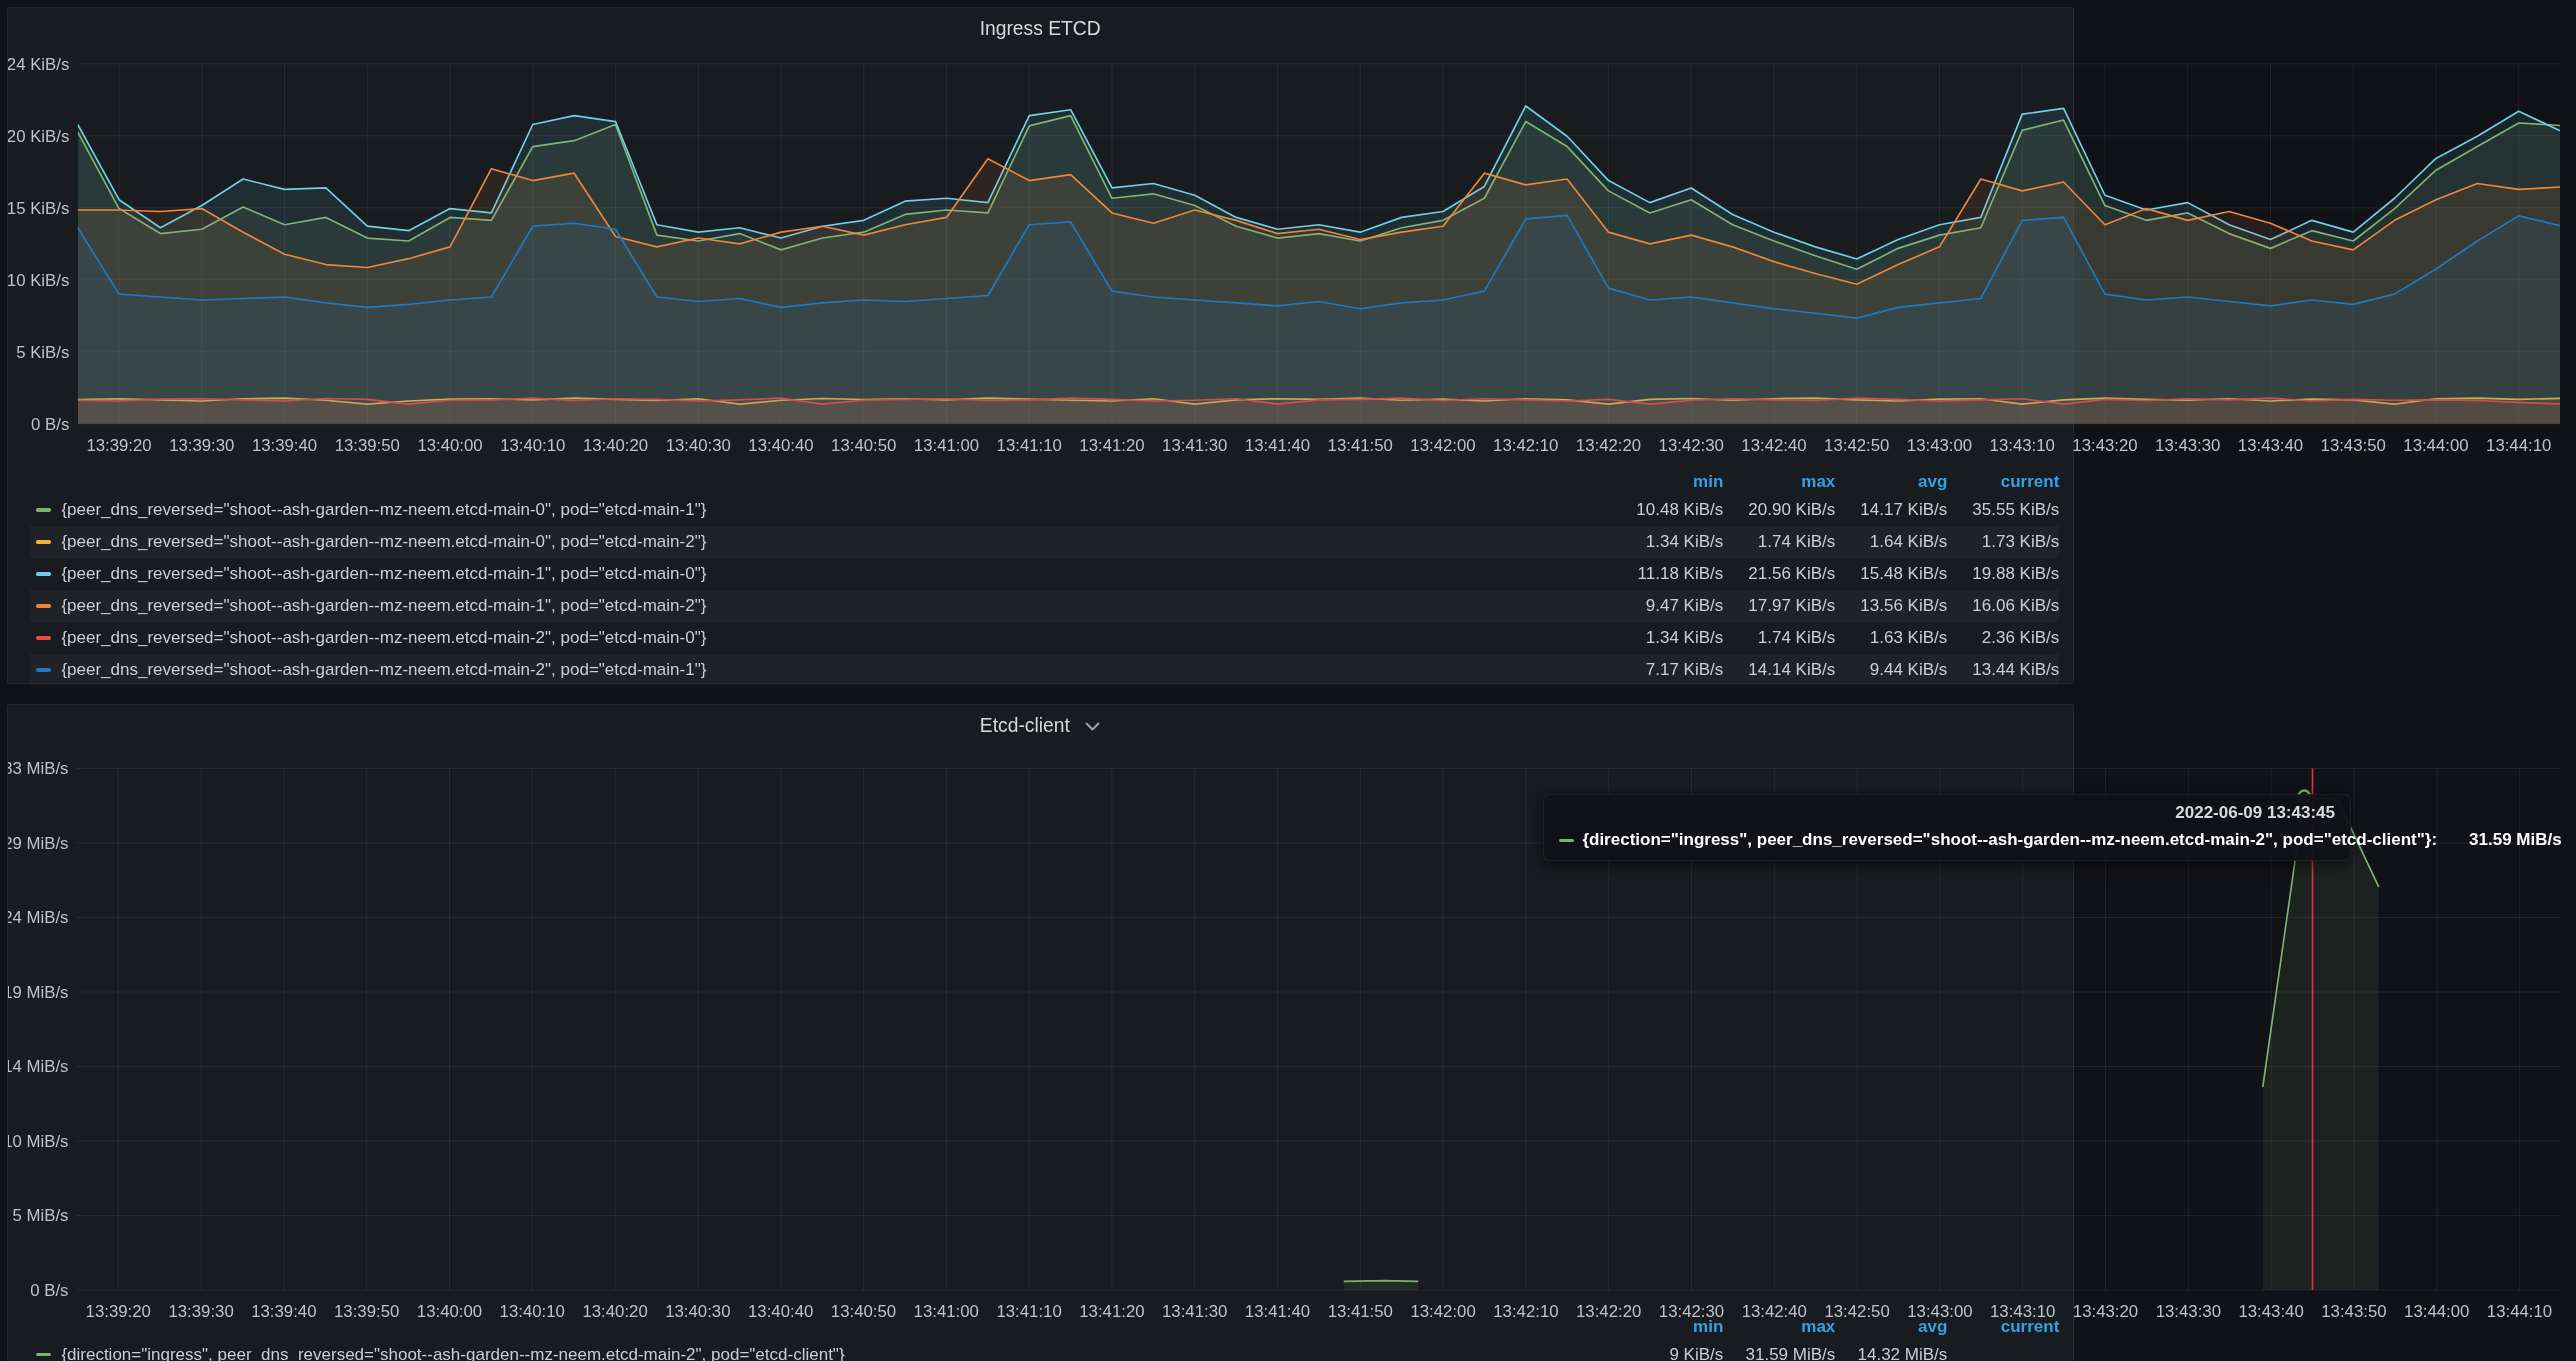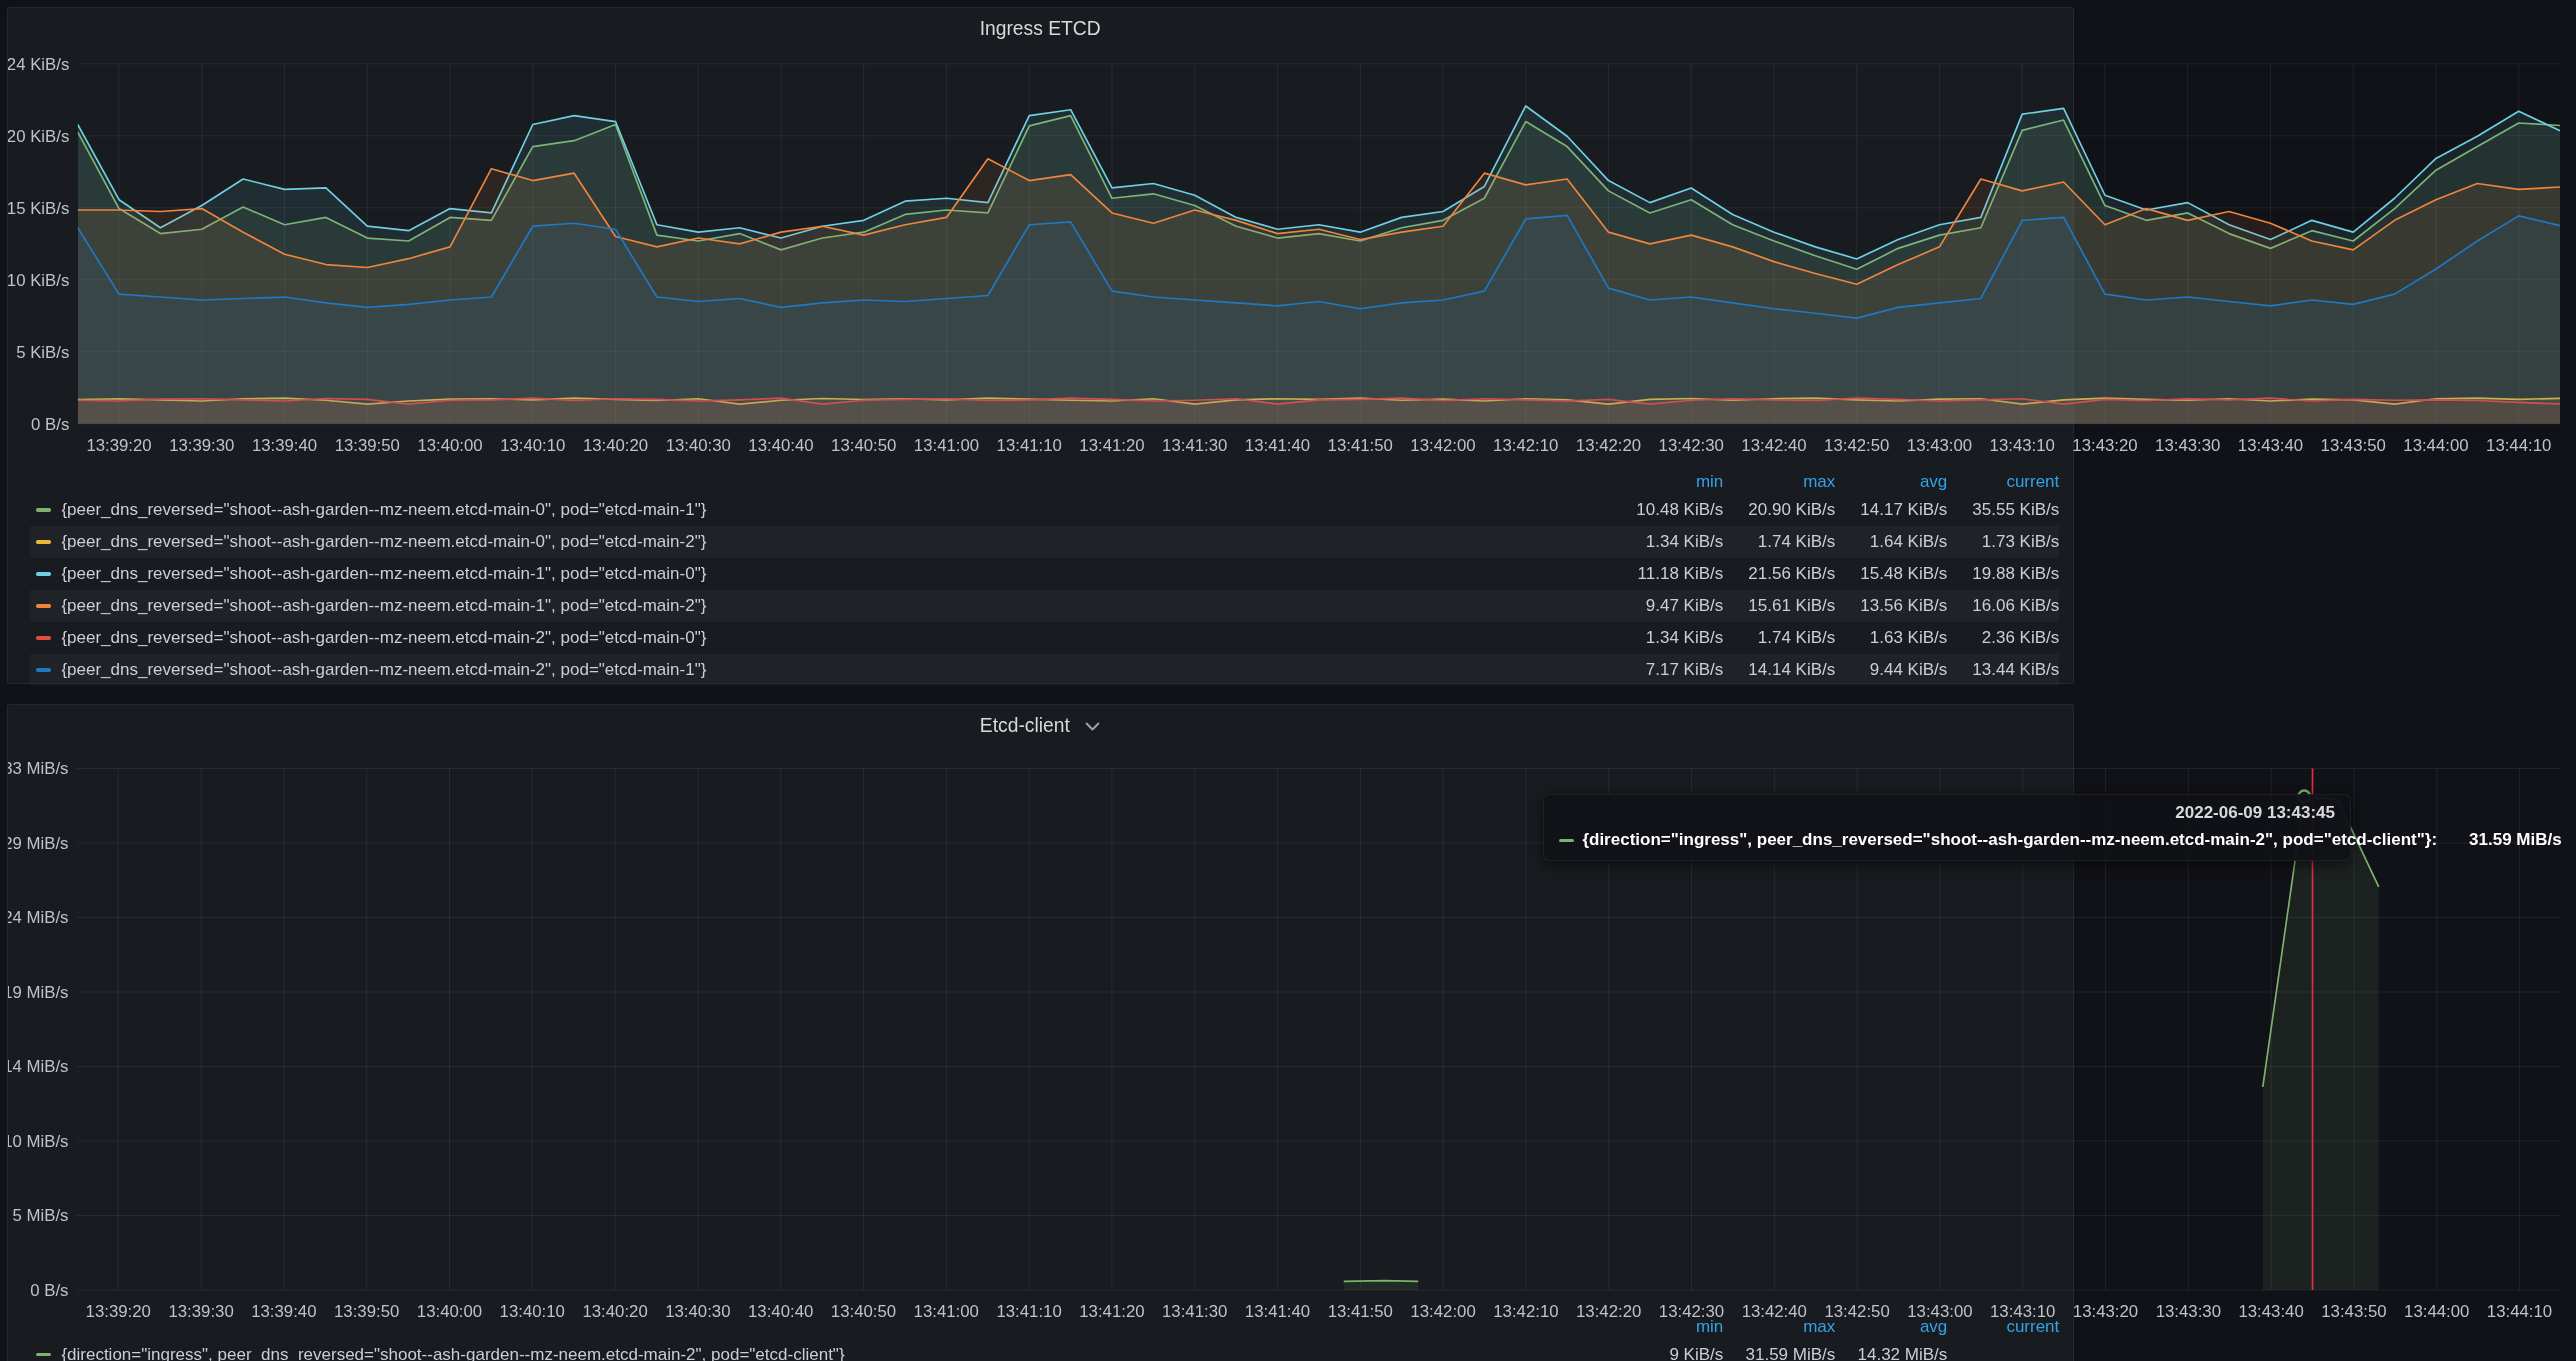--- a/index.html
+++ b/index.html
@@ -21,7 +21,7 @@
   #panel1 .legend{top:463px;}
   #panel2 .legend{top:610px;}
   .lrow{display:flex;align-items:center;height:32px;}
-  .lrow.head{height:23.5px;font-weight:400;color:#33A2E5;}
+  .lrow.head{height:23.5px;font-weight:700;color:#33A2E5;}
   .lrow.stripe{background:rgba(255,255,255,0.03);}
   .lrow .lbl{flex:1;display:flex;align-items:center;min-width:0;white-space:nowrap;cursor:pointer;}
   .dash{display:inline-block;width:15px;height:3.4px;border-radius:1.7px;margin:0 10px 0 6.7px;flex:none;}

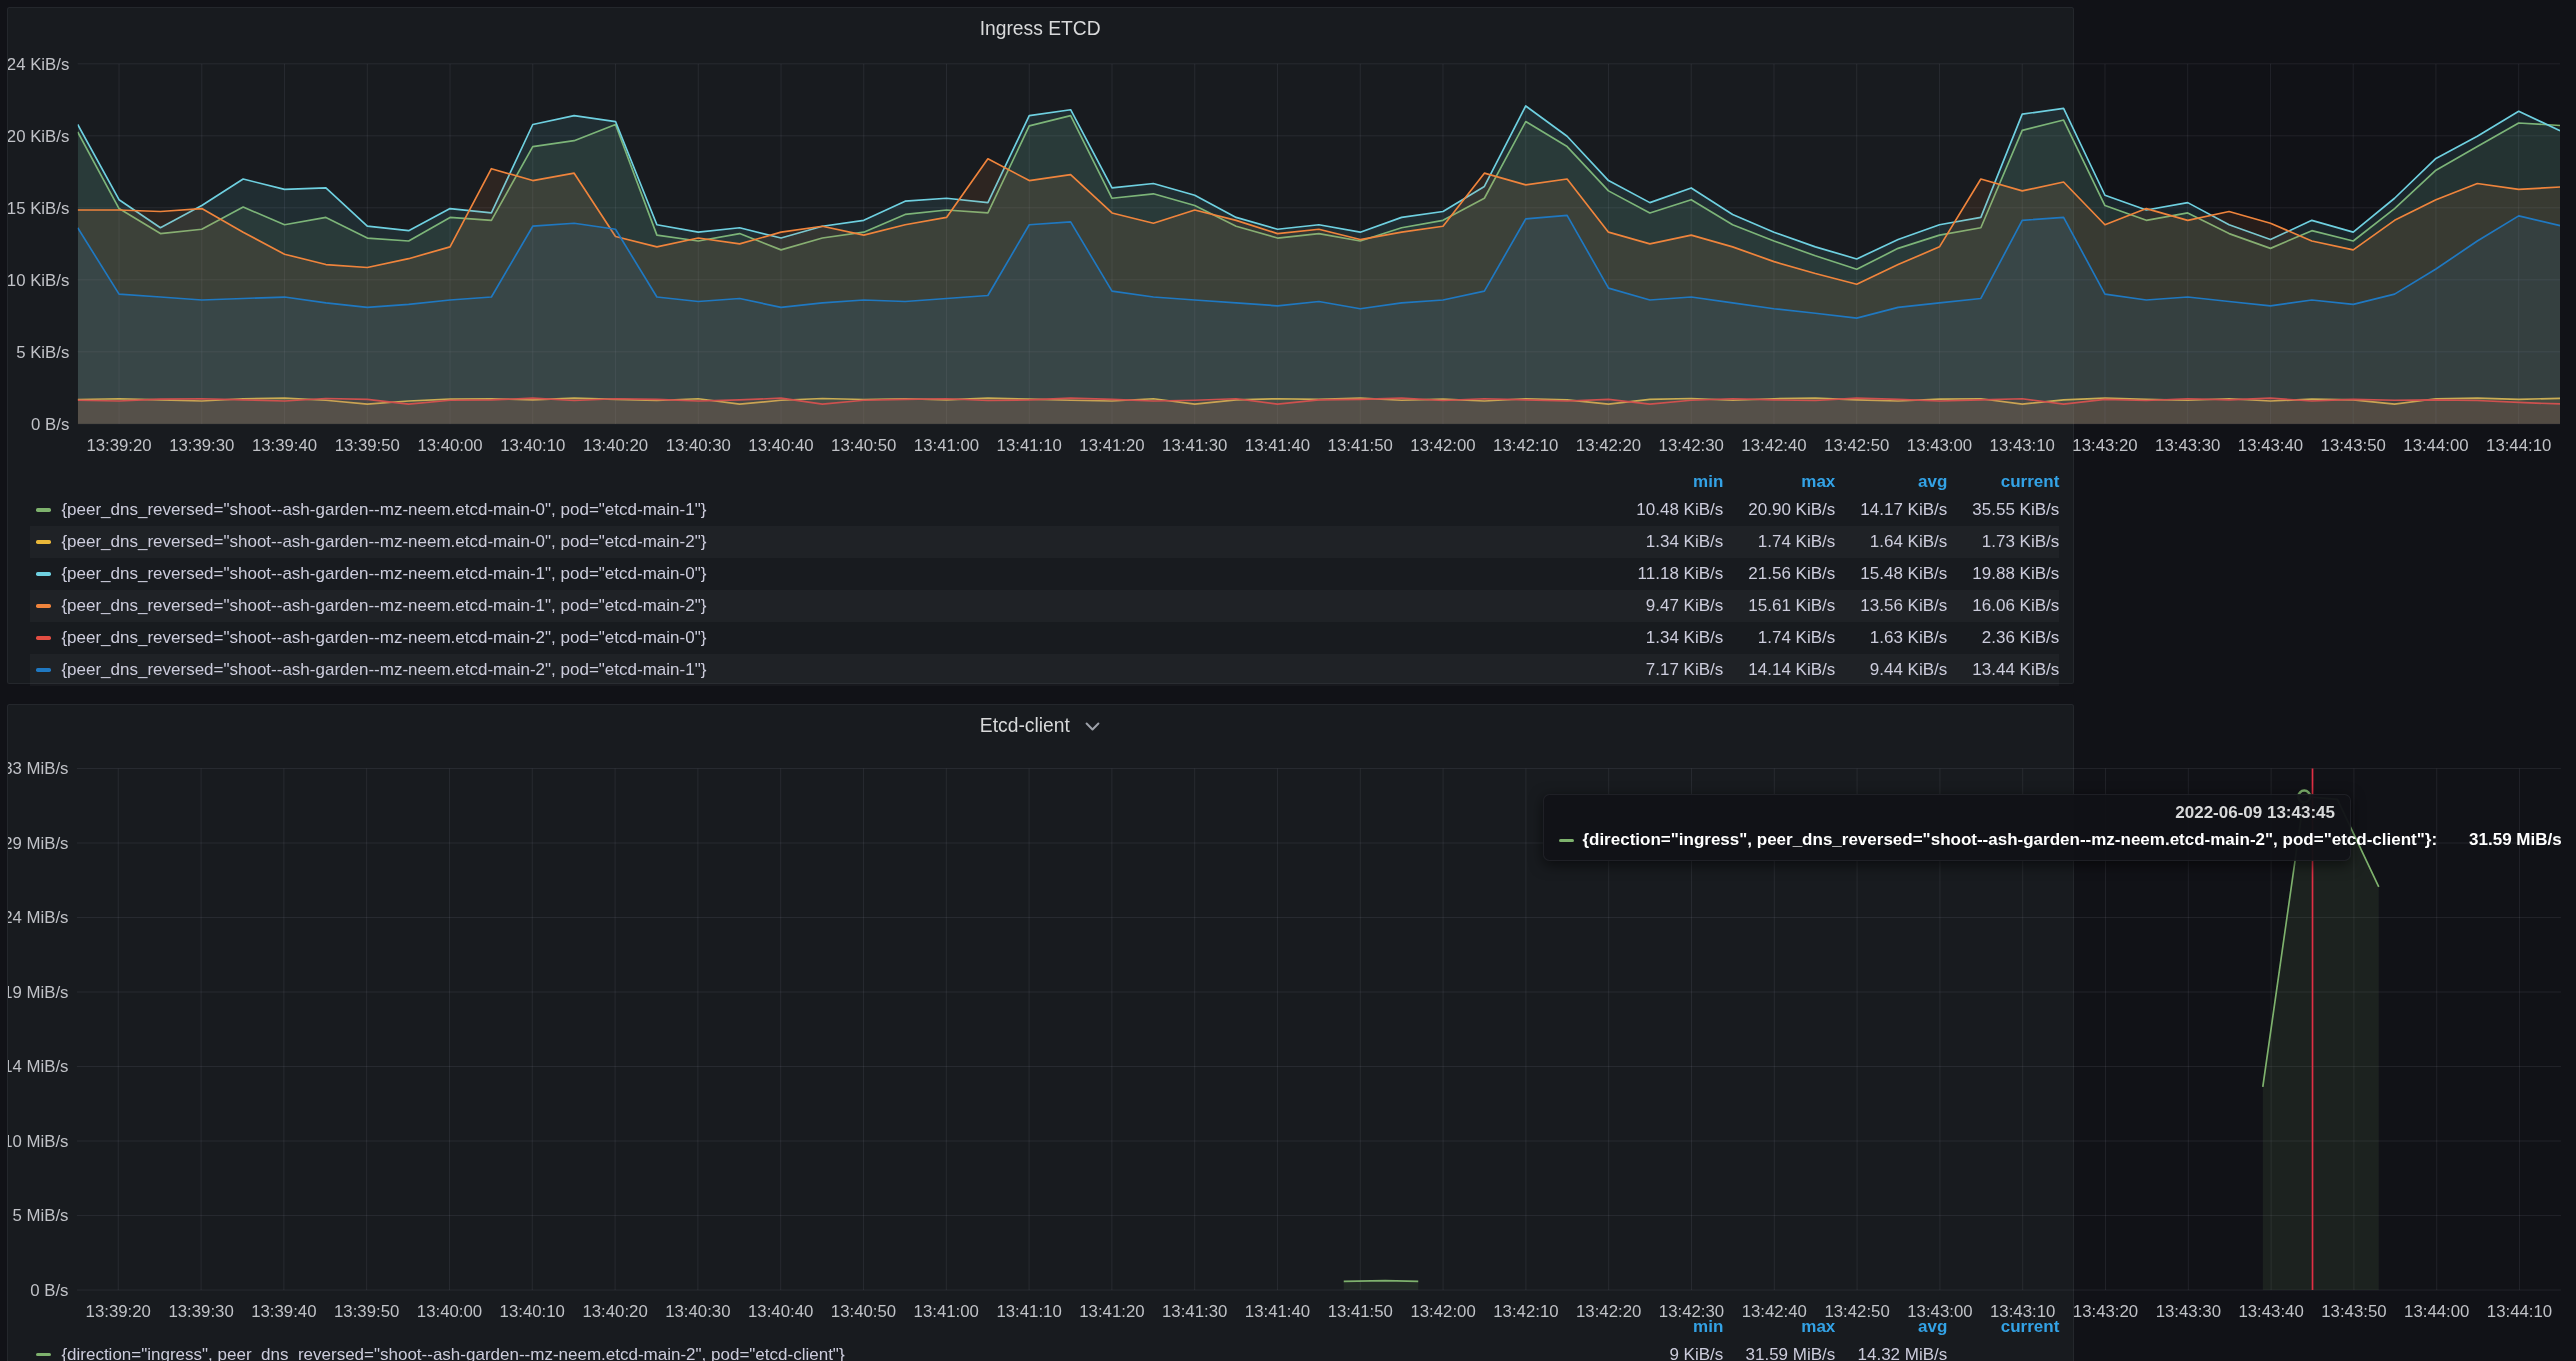--- a/index.html
+++ b/index.html
@@ -183,7 +183,7 @@
         <span>{peer_dns_reversed="shoot--ash-garden--mz-neem.etcd-main-1", pod="etcd-main-2"}</span>
       </div>
       <div class="col">9.47 KiB/s</div>
-      <div class="col">15.61 KiB/s</div>
+      <div class="col">17.97 KiB/s</div>
       <div class="col">13.56 KiB/s</div>
       <div class="col">16.06 KiB/s</div>
     </div>

